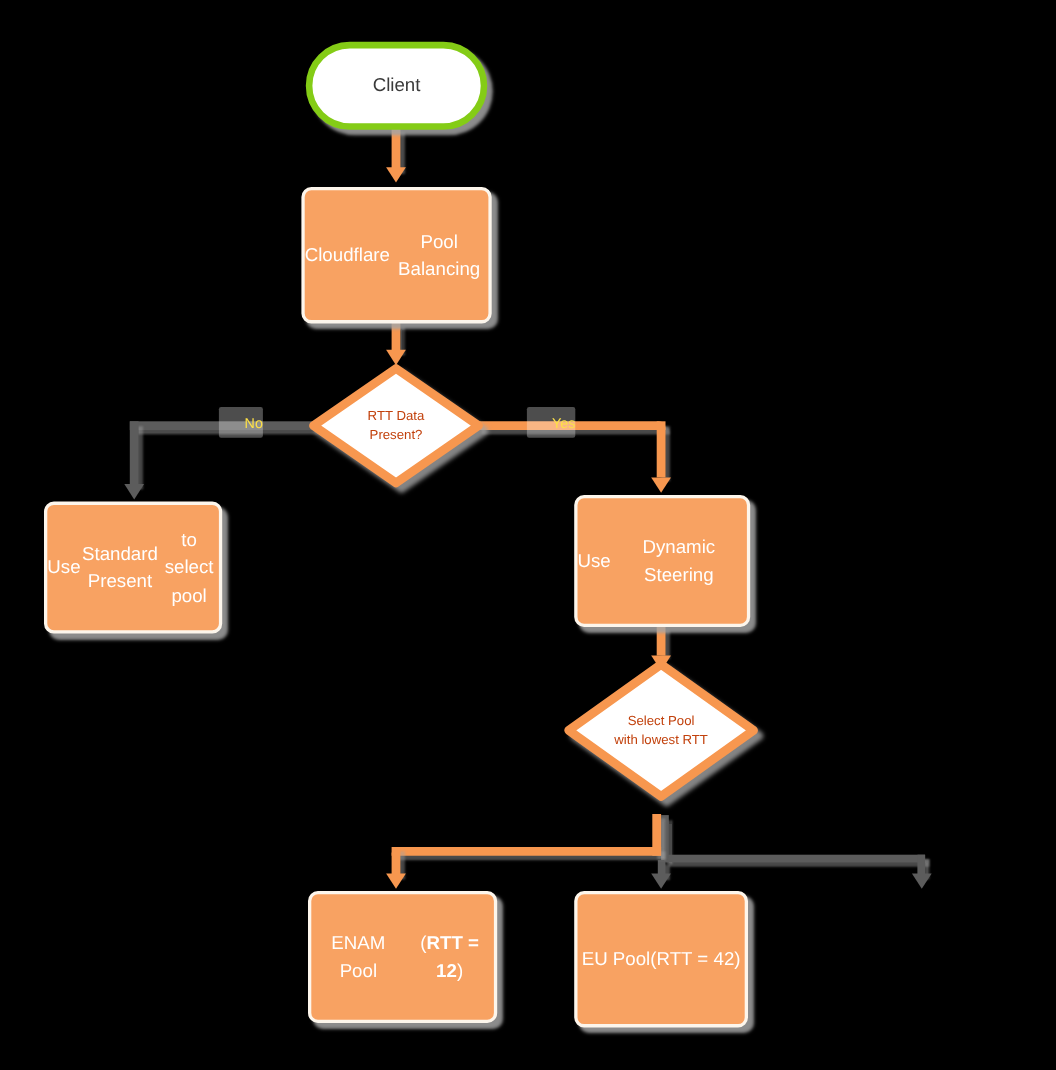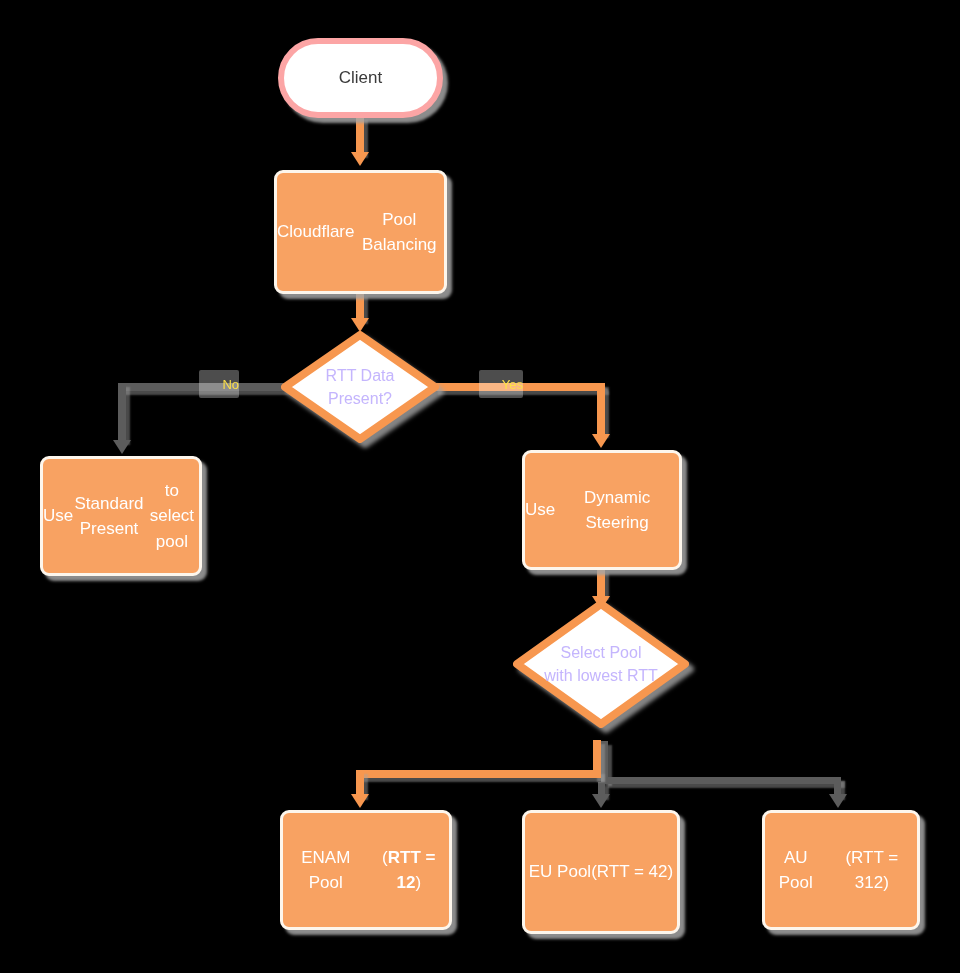--- a/index.html
+++ b/index.html
@@ -18,7 +18,7 @@
   
   .stadium{
     position:absolute;box-sizing:border-box;background:#FFFFFF;
-    border:6px solid #fca5a5;border-radius:44px;color:#3A3A3A;font-size:17px;
+    border:6px solid #84cc16;border-radius:44px;color:#3A3A3A;font-size:17px;
     display:flex;align-items:center;justify-content:center;
     box-shadow:5px 5px 3px rgba(165,165,165,0.85);
   }

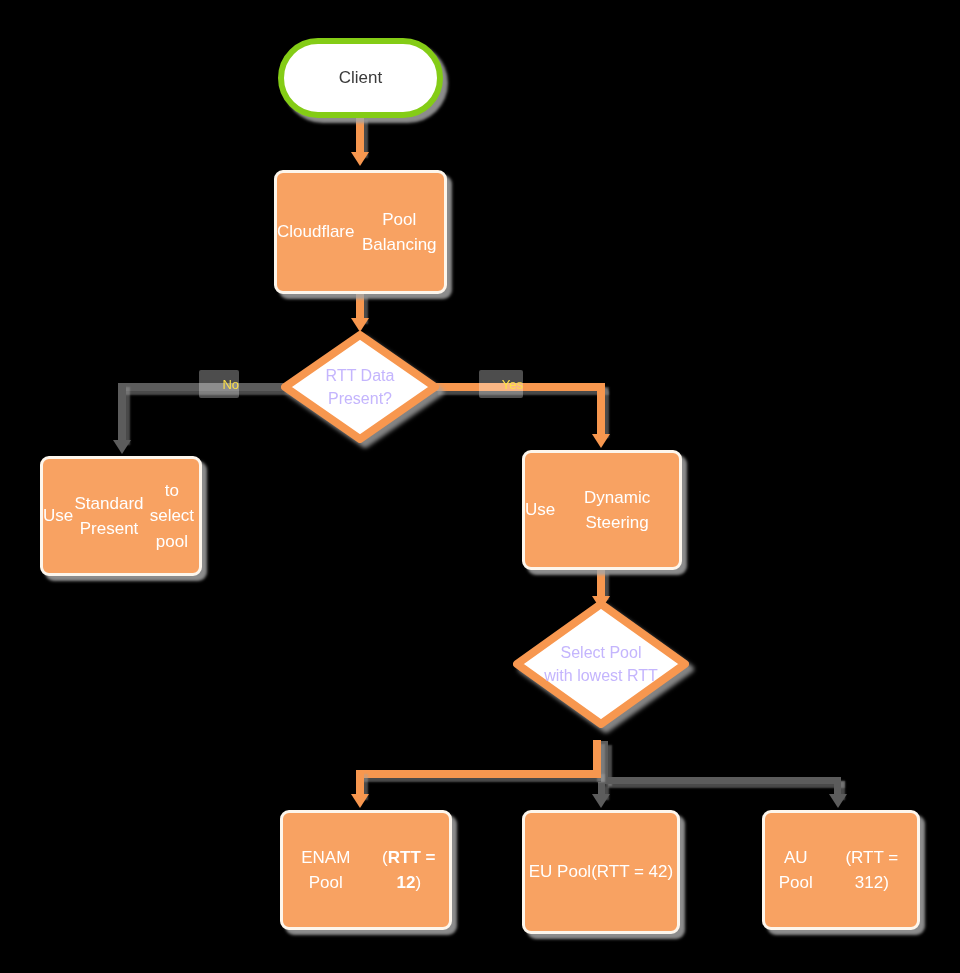--- a/index.html
+++ b/index.html
@@ -27,7 +27,7 @@
   .diamond-wrap svg{display:block;filter:drop-shadow(5px 5px 2px rgba(165,165,165,0.8));}
   .diamond-text{
     position:absolute;inset:0;display:flex;flex-direction:column;align-items:center;justify-content:center;
-    color:#c4b5fd;font-size:16px;line-height:1.45;text-align:center;
+    color:#c2410c;font-size:12px;line-height:1.45;text-align:center;
   }
   
   .edge{position:absolute;box-shadow:4px 4px 2px rgba(165,165,165,0.45);}

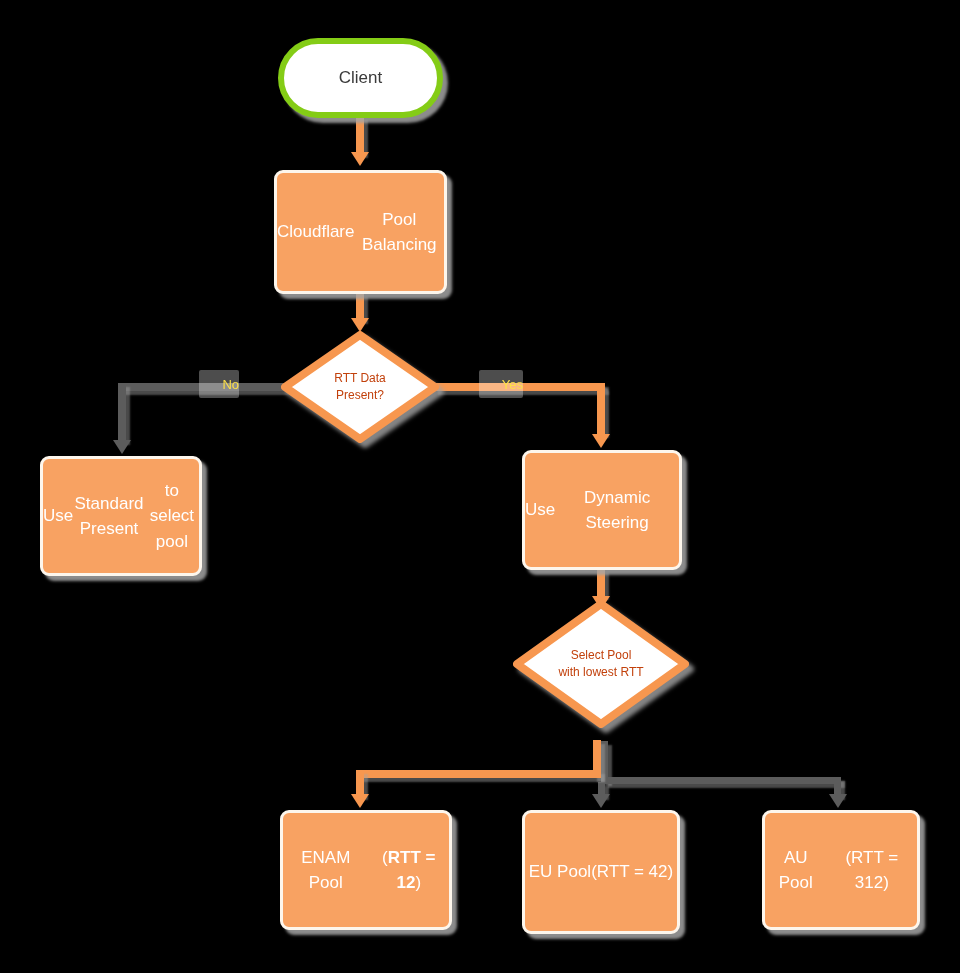--- a/index.html
+++ b/index.html
@@ -135,10 +135,6 @@
     <span>(RTT = 42)</span>
   </div>
 
-  <div class="obox" style="left:762px;top:810px;width:158px;height:120px;">
-    <span>AU Pool</span>
-    <span>(RTT = 312)</span>
-  </div>
 
 </div>
 

